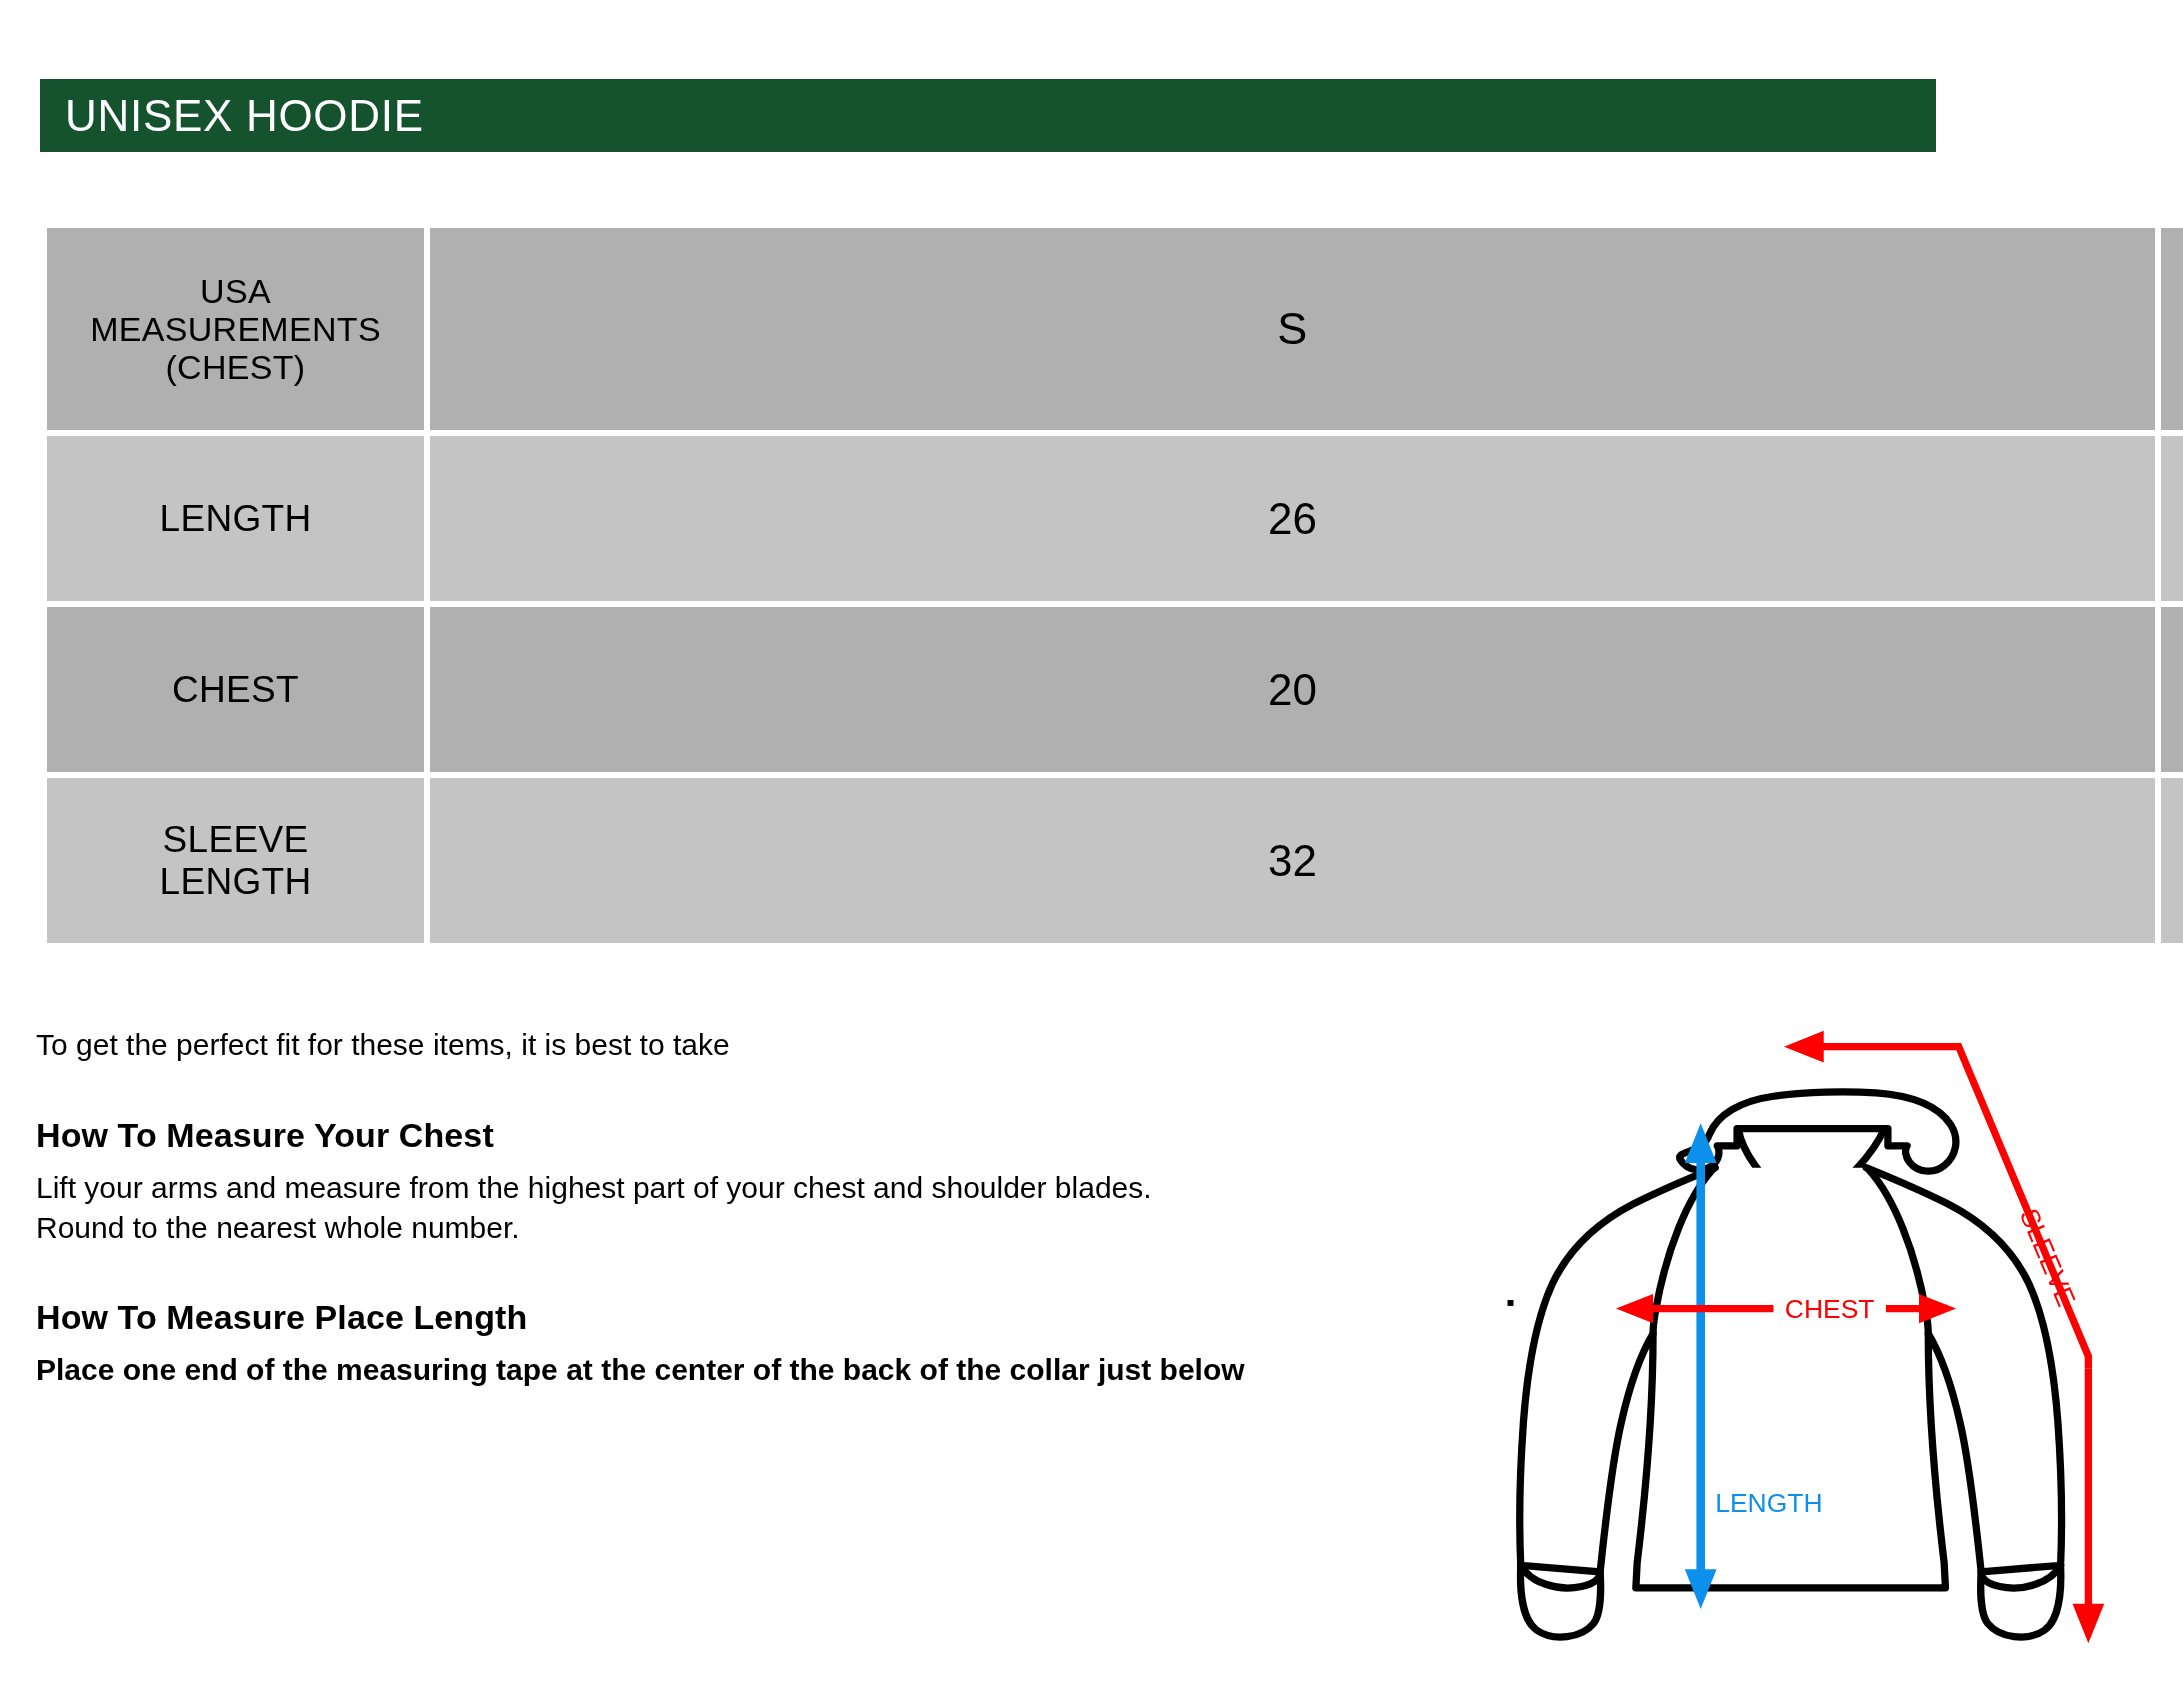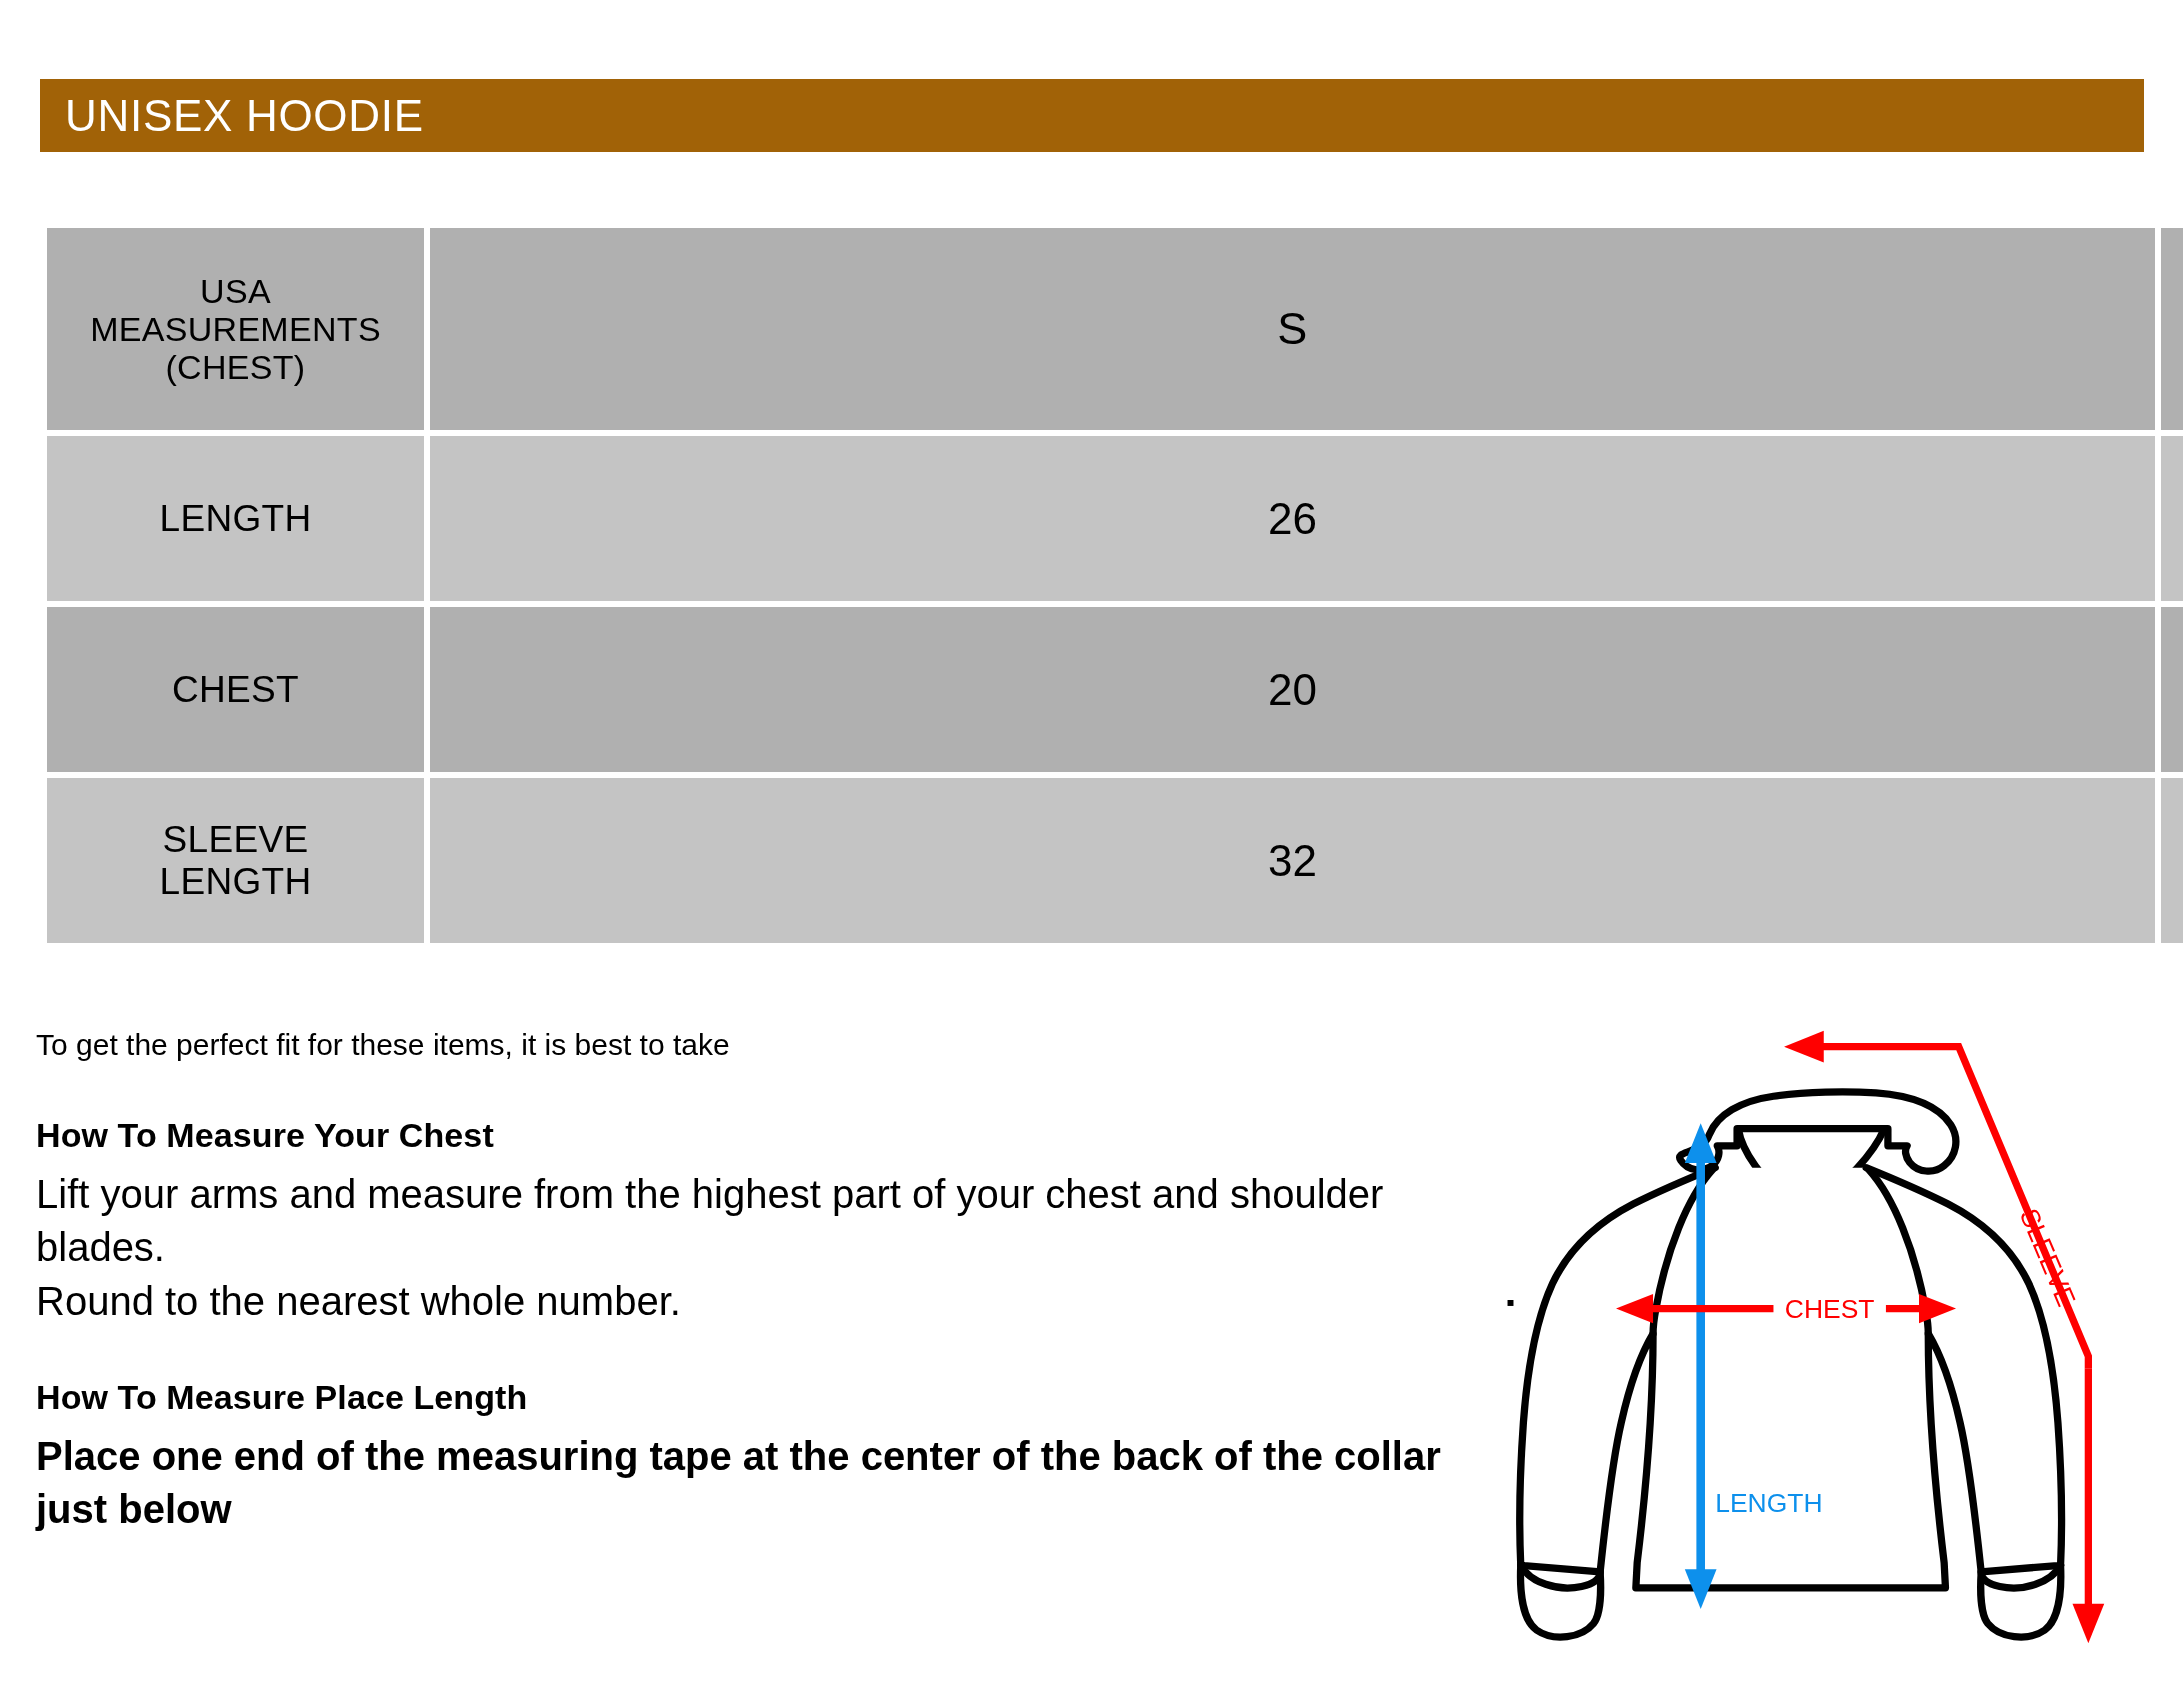--- a/index.html
+++ b/index.html
@@ -20,9 +20,9 @@
     position: absolute;
     left: 40px;
     top: 79px;
-    width: 2104px;
+    width: 1896px;
     height: 73px;
-    background: #a16207;
+    background: #14532d;
     display: flex;
     align-items: center;
   }

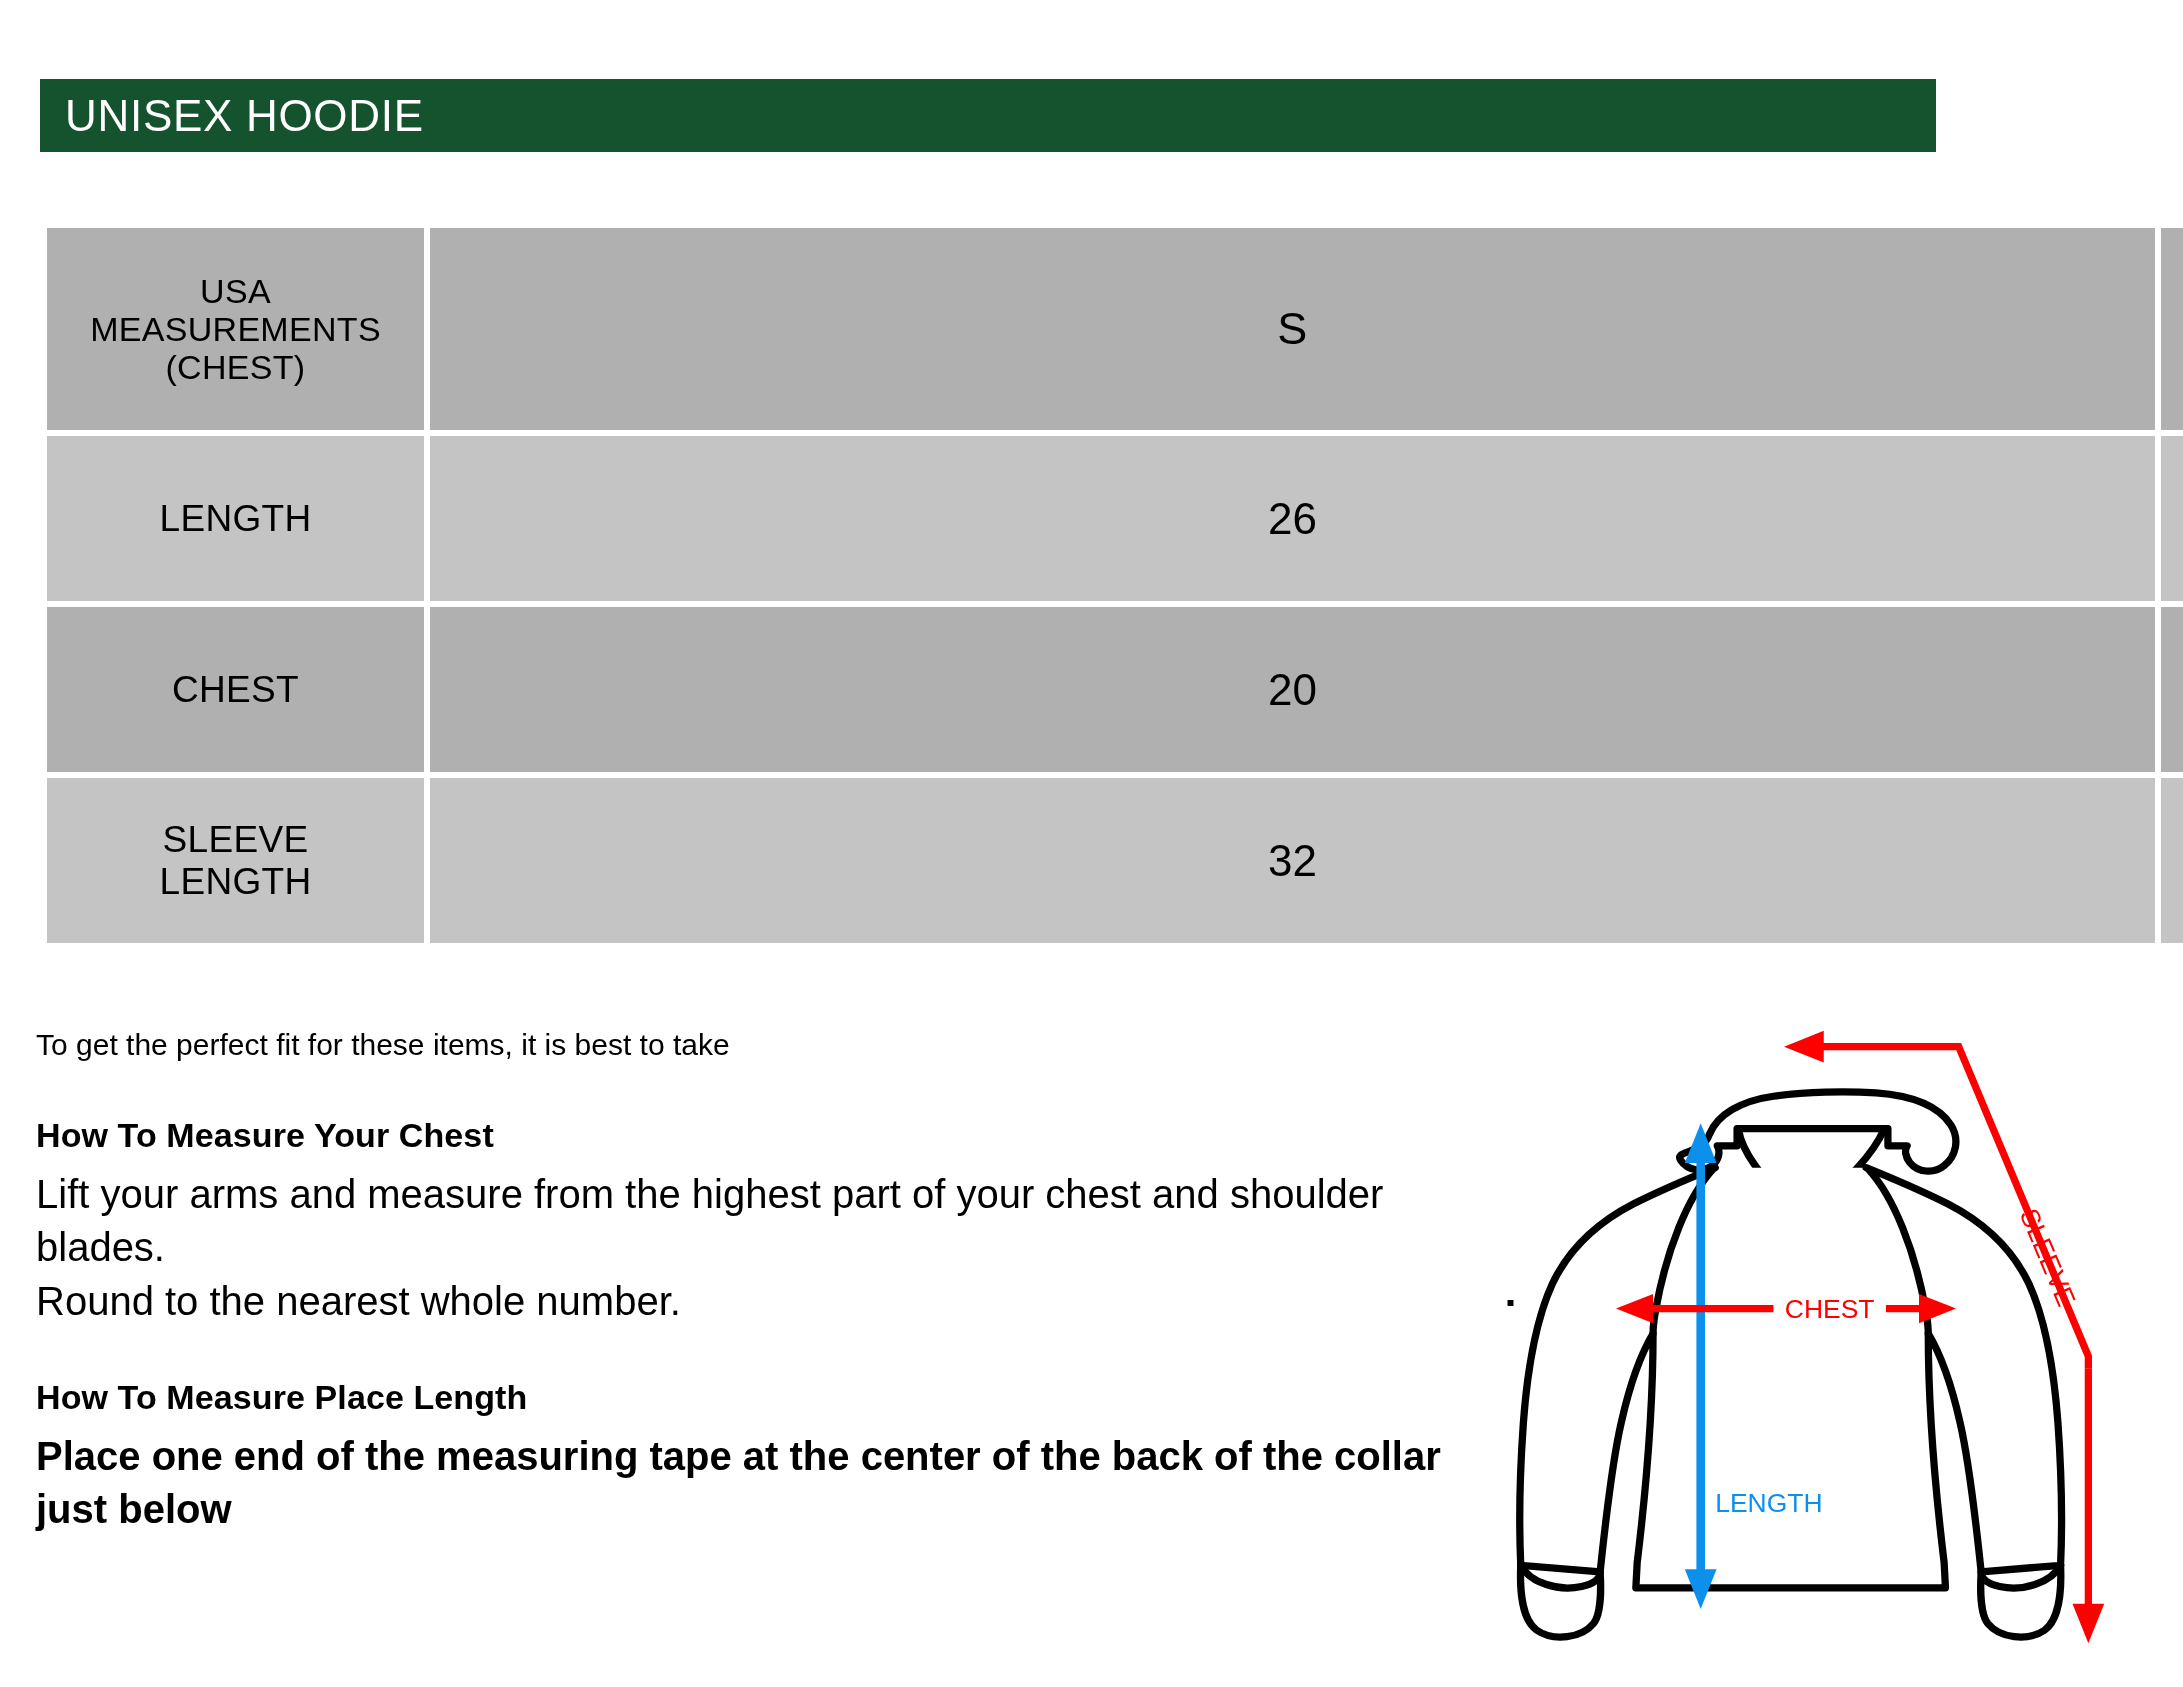--- a/index.html
+++ b/index.html
@@ -95,7 +95,7 @@
     letter-spacing: 0.1px;
   }
   .section-body {
-    font-size: 40px;
+    font-size: 30px;
     line-height: 1.33;
     margin: 0 0 50px 0;
   }

